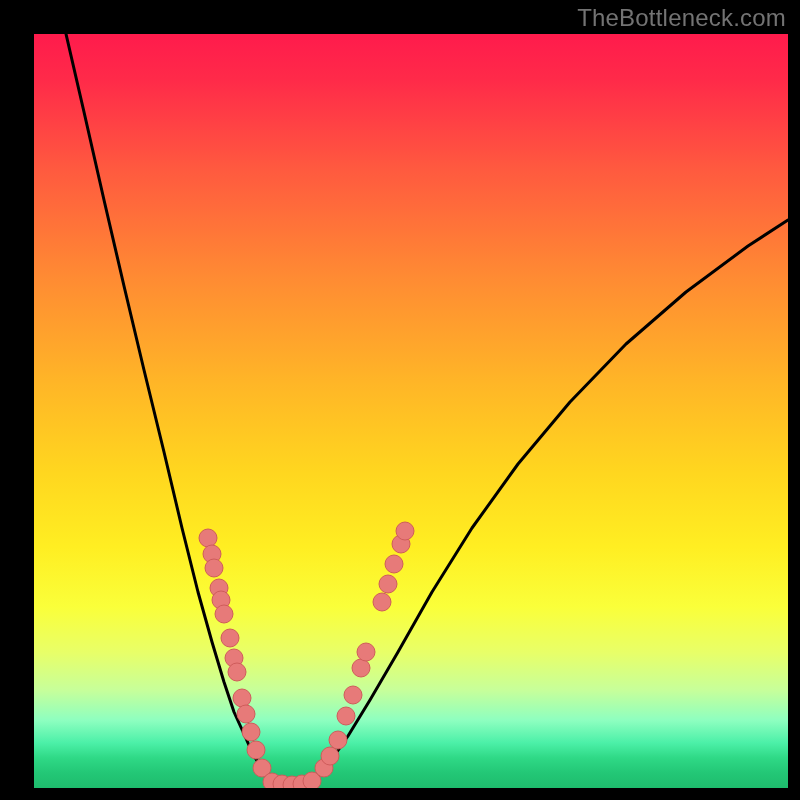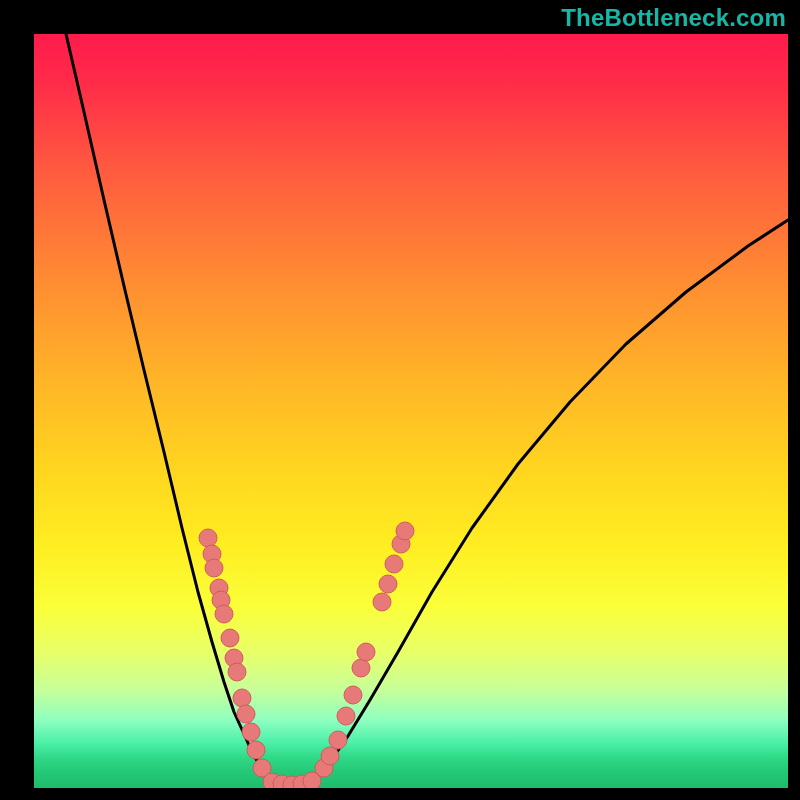--- a/index.html
+++ b/index.html
@@ -52,9 +52,9 @@
     position: absolute;
     top: 4px;
     right: 14px;
-    color: #14b8a6;
+    color: #737373;
     font-size: 24px;
-    font-weight: 700;
+    font-weight: 400;
     letter-spacing: 0.2px;
   }
   svg.curves {

